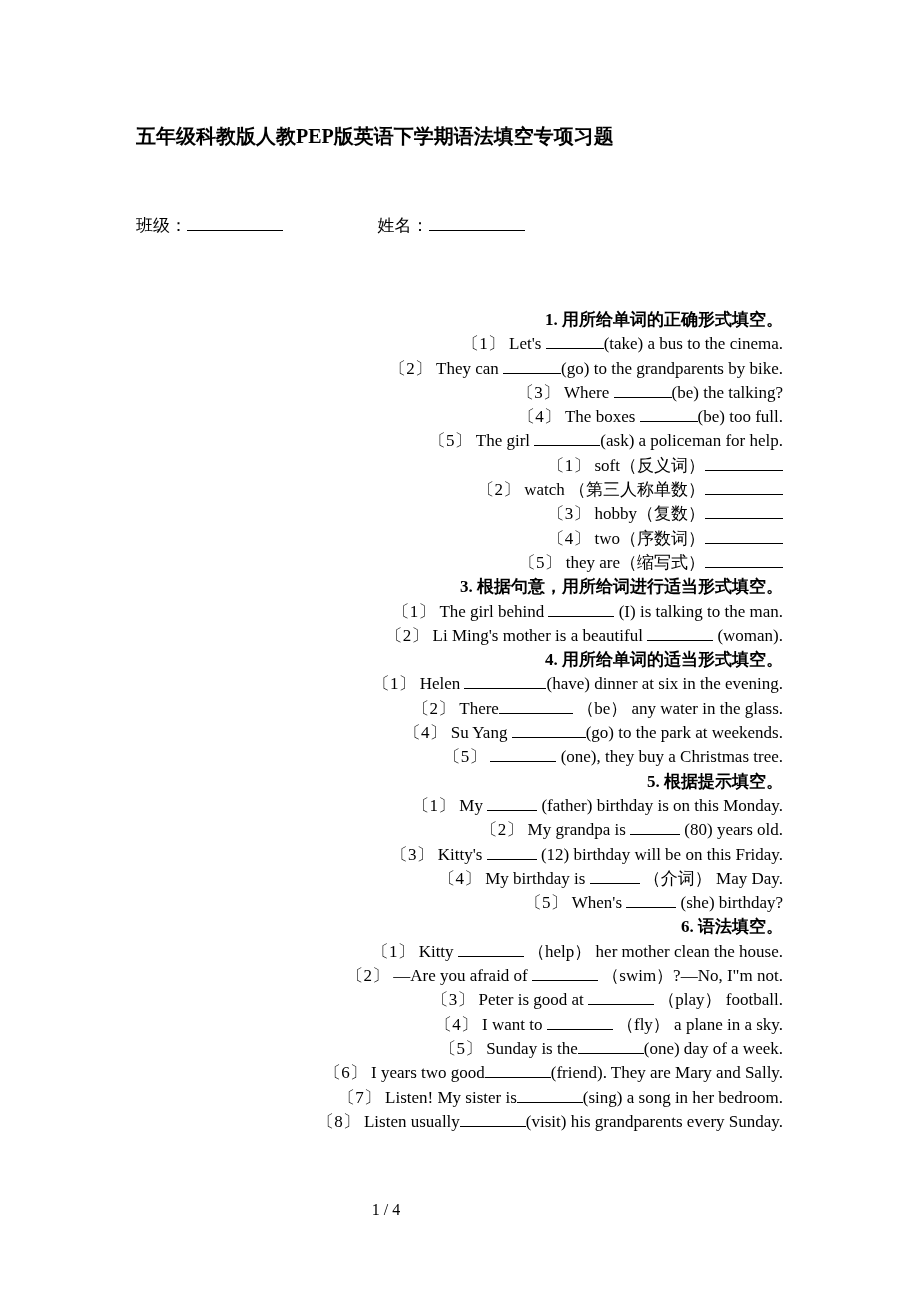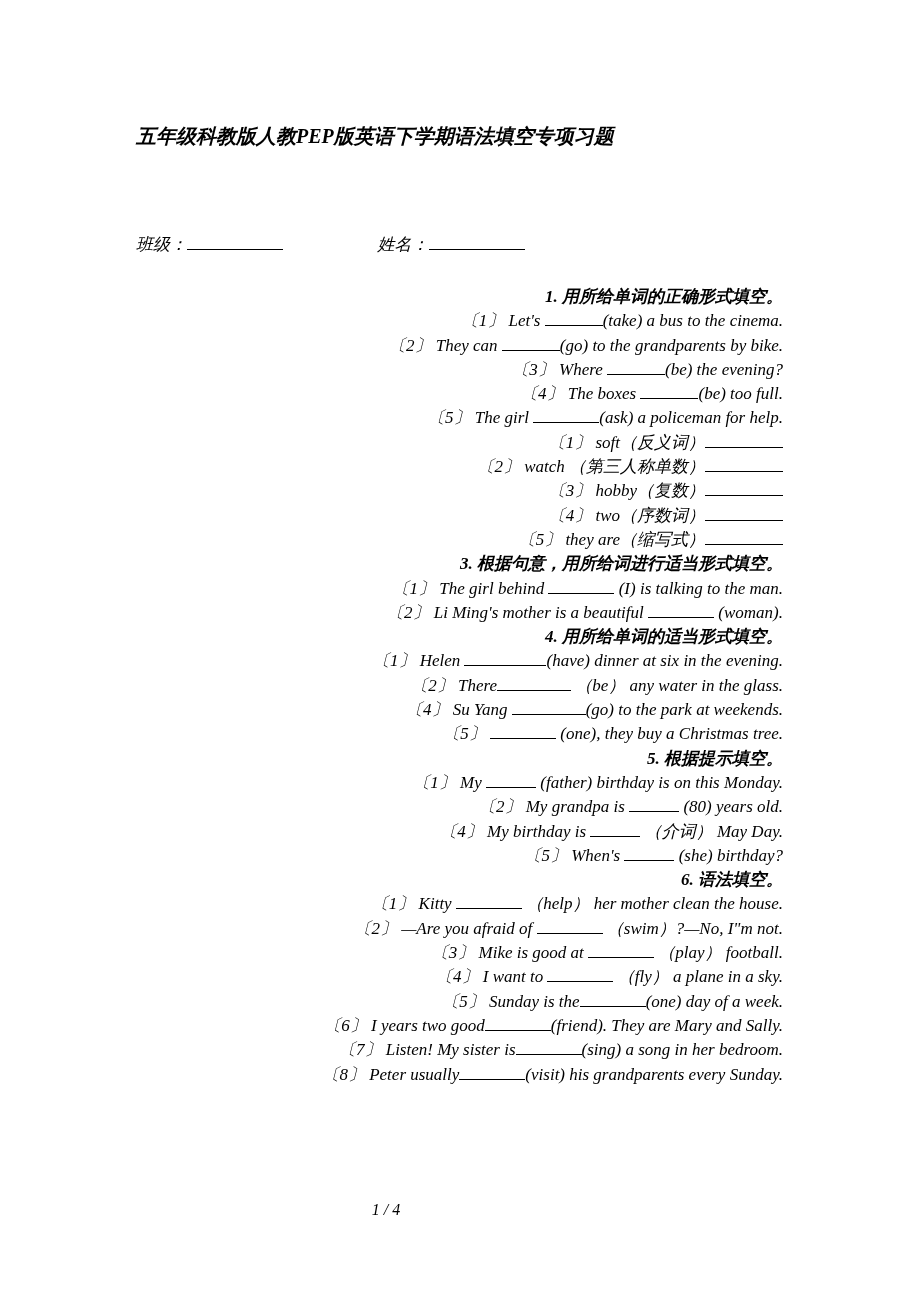--- a/index.html
+++ b/index.html
@@ -20,7 +20,6 @@
     left: 0; top: 0;
     width: 920px;
     height: 1302px;
-    font-style: italic;
   }
 
   

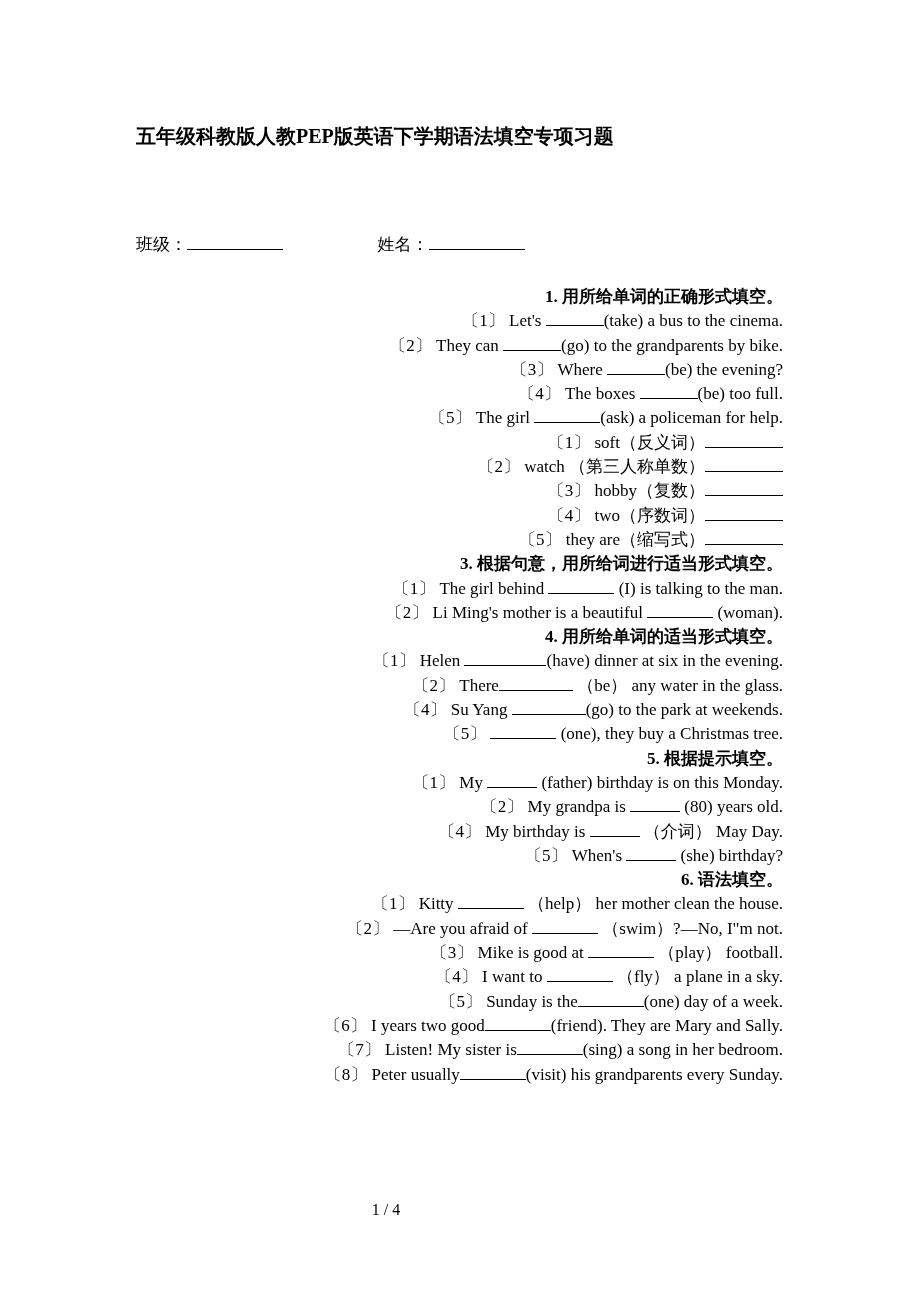--- a/index.html
+++ b/index.html
@@ -47,7 +47,6 @@
   .idline .field {
     display: inline-block;
     white-space: nowrap;
-    margin-top: 19px;
   }
   .idline .gap { display: inline-block; width: 86px; }
   .blank-rule {

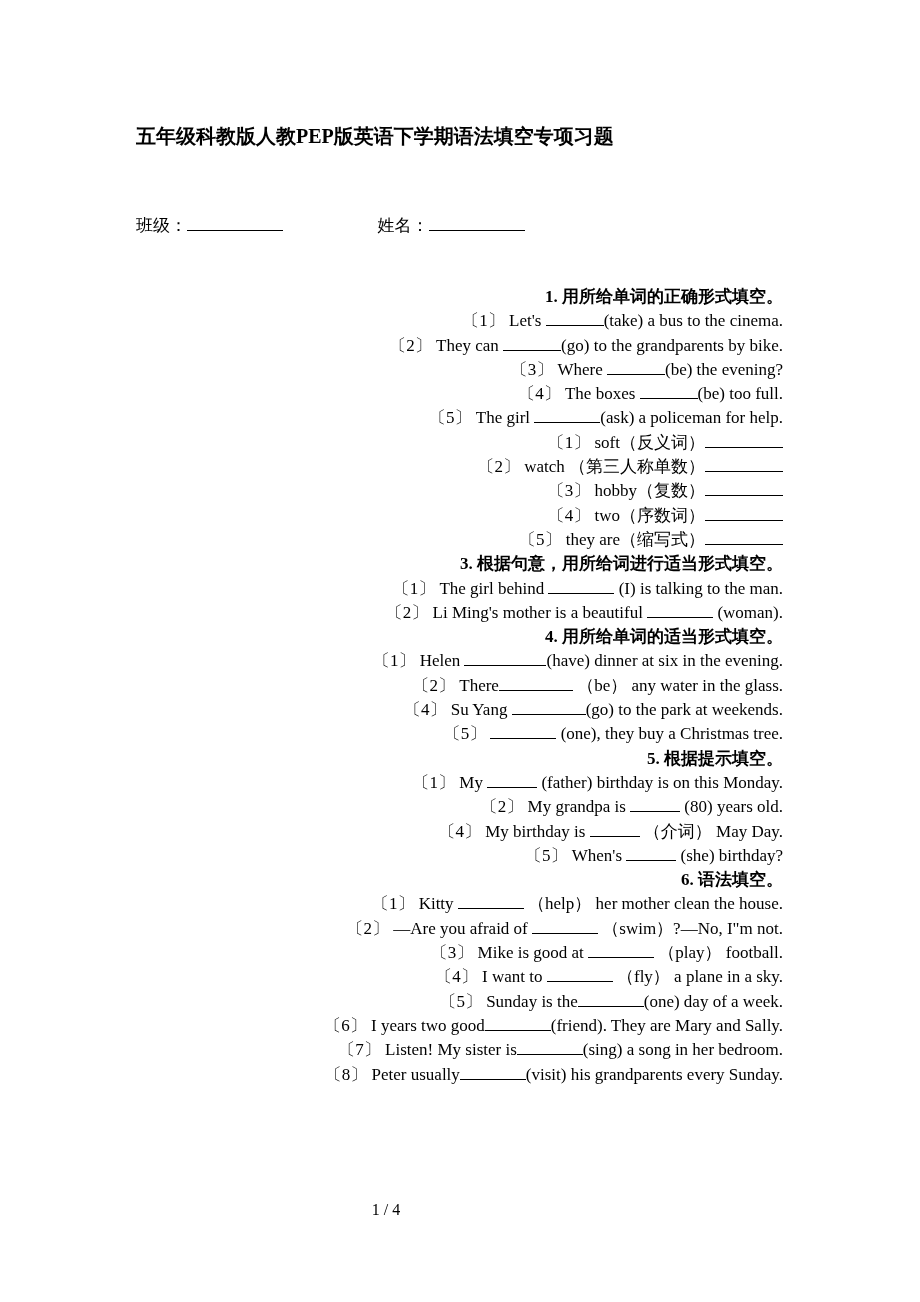--- a/index.html
+++ b/index.html
@@ -61,7 +61,7 @@
   .body-block {
     position: absolute;
     left: 100px;
-    top: 285px;
+    top: 308px;
     width: 683px;
     text-align: right;
     font-size: 17px;

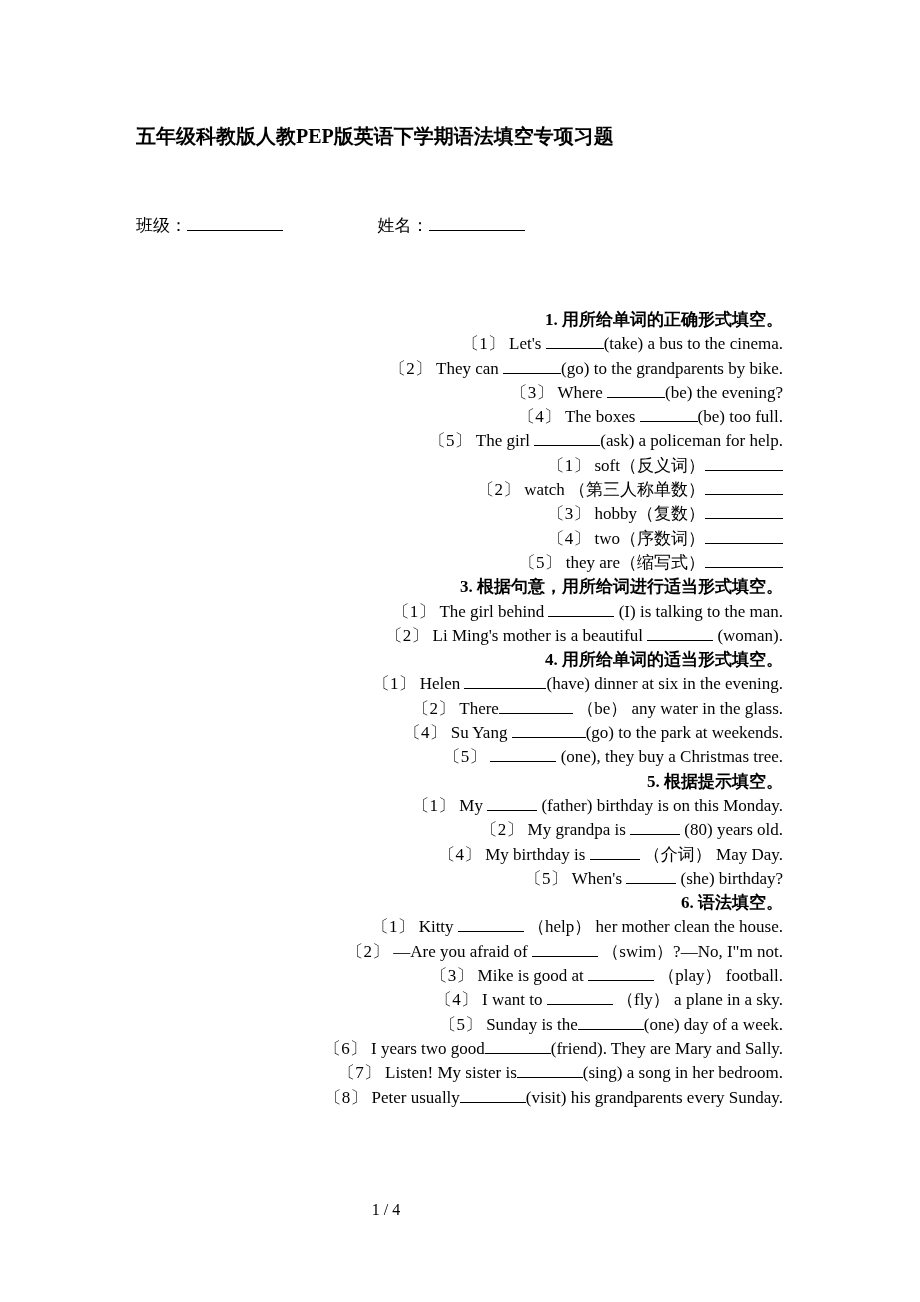--- a/index.html
+++ b/index.html
@@ -115,7 +115,7 @@
       <div class="sec-head">1. 用所给单词的正确形式填空。</div>
       <div class="q-line"><span class="bk">〔1〕</span><span> Let's </span><span class="u u-m"></span><span>(take) a bus to the cinema.</span></div>
       <div class="q-line"><span class="bk">〔2〕</span><span> They can </span><span class="u u-m"></span><span>(go) to the grandparents by bike.</span></div>
-      <div class="q-line"><span class="bk">〔3〕</span><span> Where </span><span class="u u-m"></span><span>(be) the evening?</span></div>
+      <div class="q-line"><span class="bk">〔3〕</span><span> Where </span><span class="u u-m"></span><span>(be) the talking?</span></div>
       <div class="q-line"><span class="bk">〔4〕</span><span> The boxes </span><span class="u u-m"></span><span>(be) too full.</span></div>
       <div class="q-line"><span class="bk">〔5〕</span><span> The girl </span><span class="u u-l"></span><span>(ask) a policeman for help.</span></div>
       <div class="q-line"><span class="bk">〔1〕</span><span> soft（反义词）</span><span class="u u-ans"></span><span></span></div>

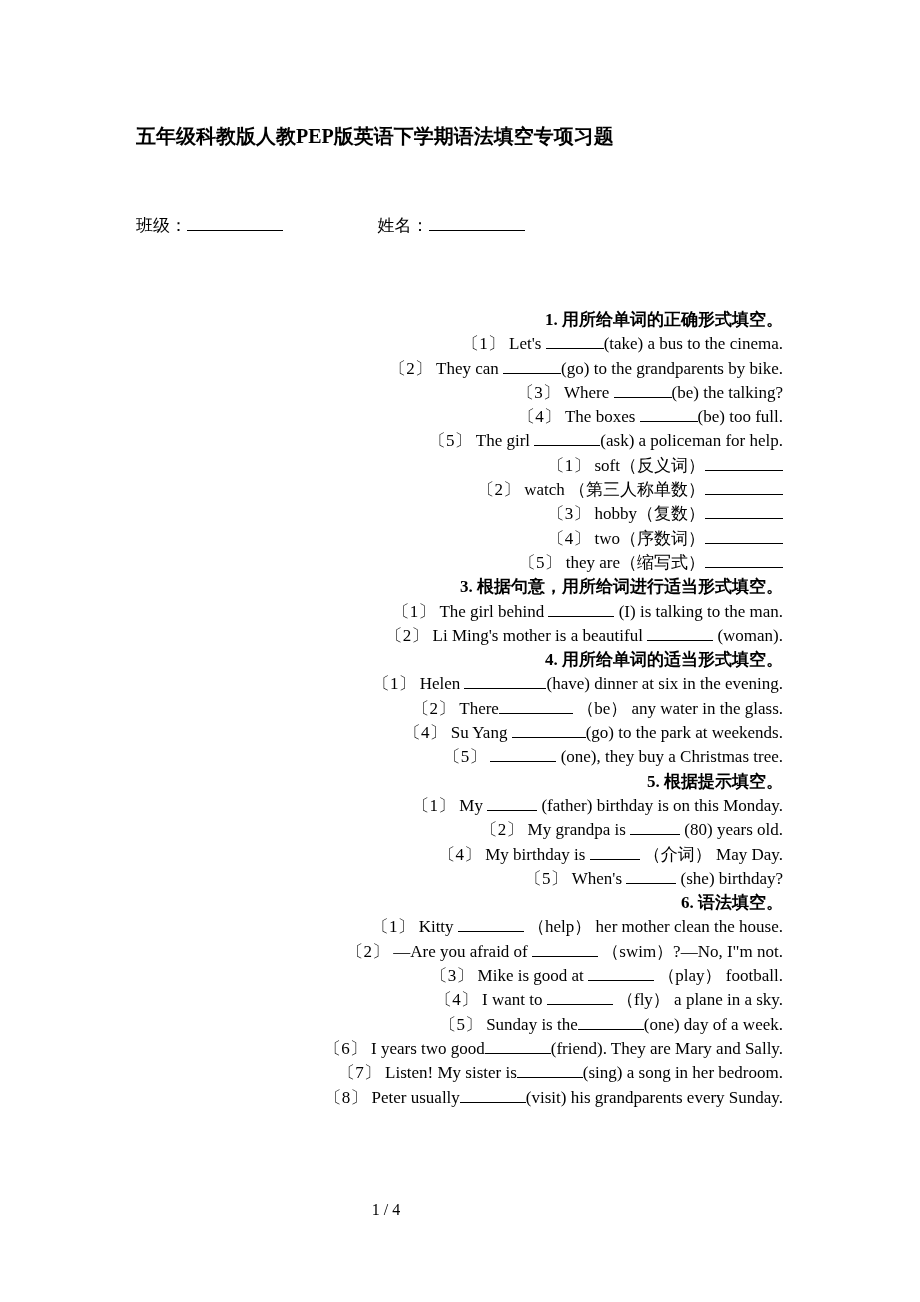--- a/index.html
+++ b/index.html
@@ -134,6 +134,7 @@
       <div class="sec-head">5. 根据提示填空。</div>
       <div class="q-line"><span class="bk">〔1〕</span><span> My </span><span class="u u-s"></span><span> (father) birthday is on this Monday.</span></div>
       <div class="q-line"><span class="bk">〔2〕</span><span> My grandpa is </span><span class="u u-s"></span><span> (80) years old.</span></div>
+      <div class="q-line"><span class="bk">〔3〕</span><span> Kitty's </span><span class="u u-s"></span><span> (12) birthday will be on this Friday.</span></div>
       <div class="q-line"><span class="bk">〔4〕</span><span> My birthday is </span><span class="u u-s"></span><span> （介词） May Day.</span></div>
       <div class="q-line"><span class="bk">〔5〕</span><span> When's </span><span class="u u-s"></span><span> (she) birthday?</span></div>
       <div class="sec-head">6. 语法填空。</div>

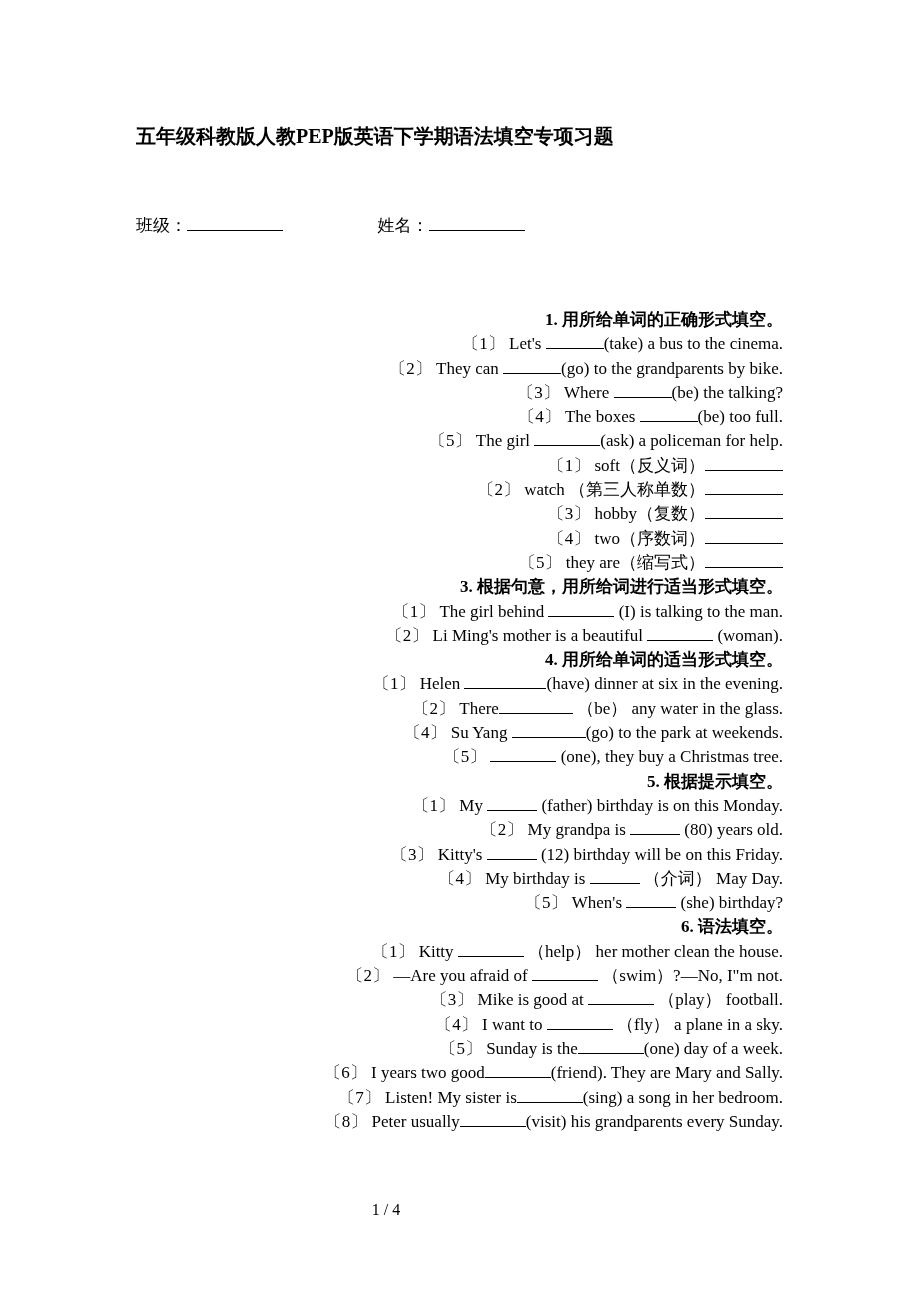--- a/index.html
+++ b/index.html
@@ -140,7 +140,7 @@
       <div class="sec-head">6. 语法填空。</div>
       <div class="q-line"><span class="bk">〔1〕</span><span> Kitty </span><span class="u u-l"></span><span> （help） her mother clean the house.</span></div>
       <div class="q-line"><span class="bk">〔2〕</span><span> —Are you afraid of </span><span class="u u-l"></span><span> （swim）?—No, I"m not.</span></div>
-      <div class="q-line"><span class="bk">〔3〕</span><span> Mike is good at </span><span class="u u-l"></span><span> （play） football.</span></div>
+      <div class="q-line"><span class="bk">〔3〕</span><span> Peter is good at </span><span class="u u-l"></span><span> （play） football.</span></div>
       <div class="q-line"><span class="bk">〔4〕</span><span> I want to </span><span class="u u-l"></span><span> （fly） a plane in a sky.</span></div>
       <div class="q-line"><span class="bk">〔5〕</span><span> Sunday is the</span><span class="u u-l"></span><span>(one) day of a week.</span></div>
       <div class="q-line"><span class="bk">〔6〕</span><span> I years two good</span><span class="u u-l"></span><span>(friend). They are Mary and Sally.</span></div>

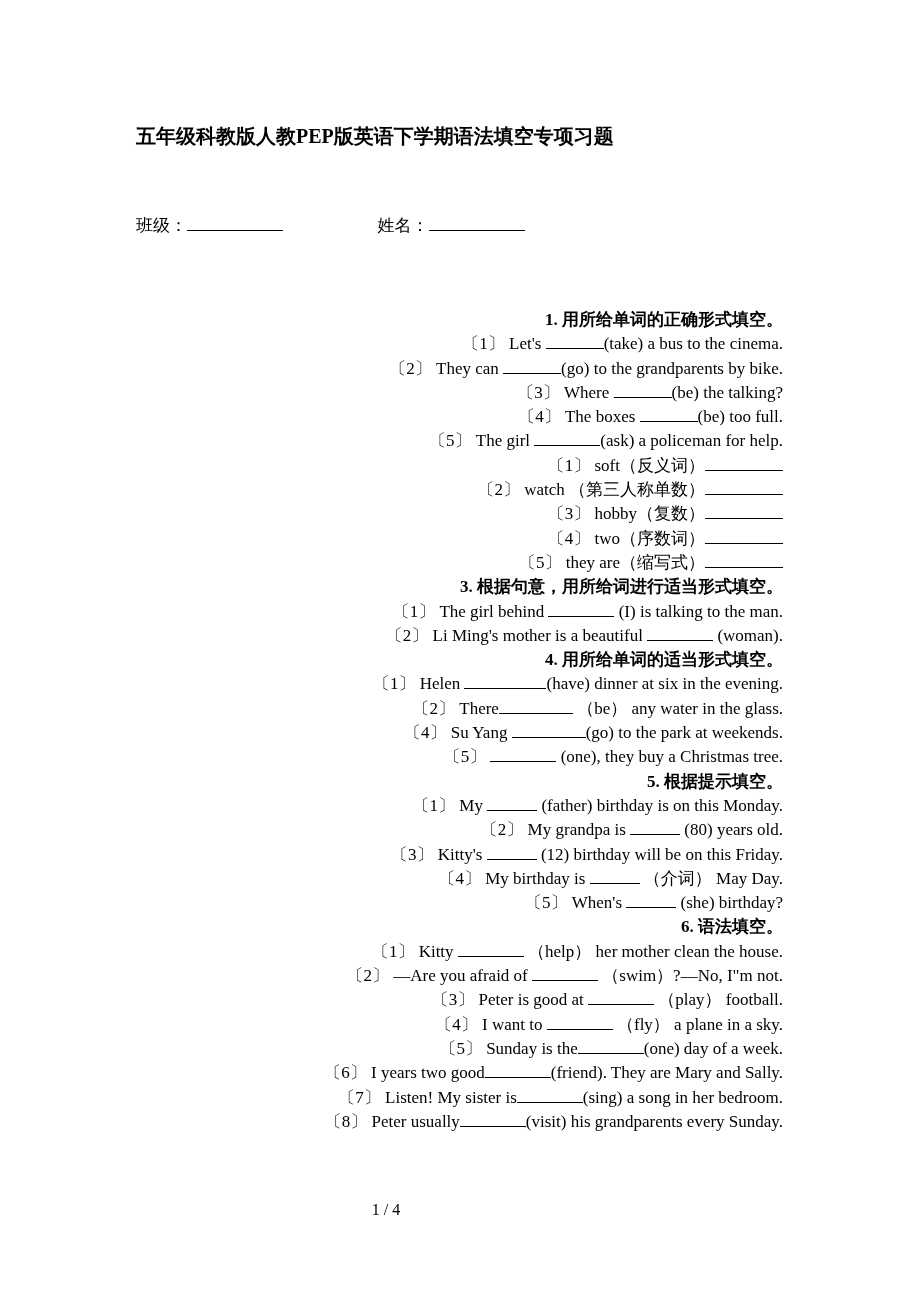--- a/index.html
+++ b/index.html
@@ -145,7 +145,7 @@
       <div class="q-line"><span class="bk">〔5〕</span><span> Sunday is the</span><span class="u u-l"></span><span>(one) day of a week.</span></div>
       <div class="q-line"><span class="bk">〔6〕</span><span> I years two good</span><span class="u u-l"></span><span>(friend). They are Mary and Sally.</span></div>
       <div class="q-line"><span class="bk">〔7〕</span><span> Listen! My sister is</span><span class="u u-l"></span><span>(sing) a song in her bedroom.</span></div>
-      <div class="q-line"><span class="bk">〔8〕</span><span> Peter usually</span><span class="u u-l"></span><span>(visit) his grandparents every Sunday.</span></div>
+      <div class="q-line"><span class="bk">〔8〕</span><span> Listen usually</span><span class="u u-l"></span><span>(visit) his grandparents every Sunday.</span></div>
     </div>
 
   <div class="footer">1 / 4</div>

